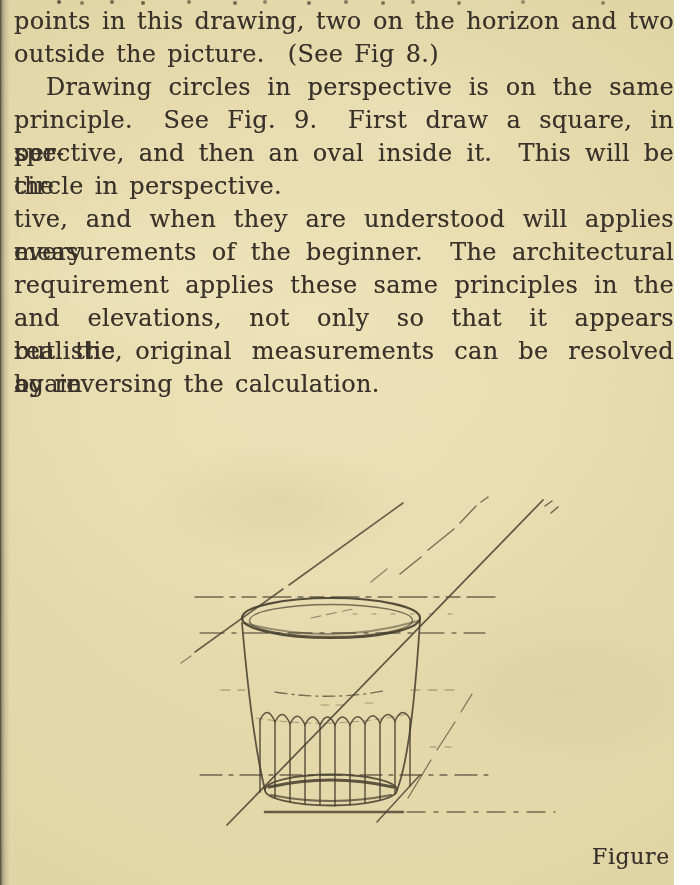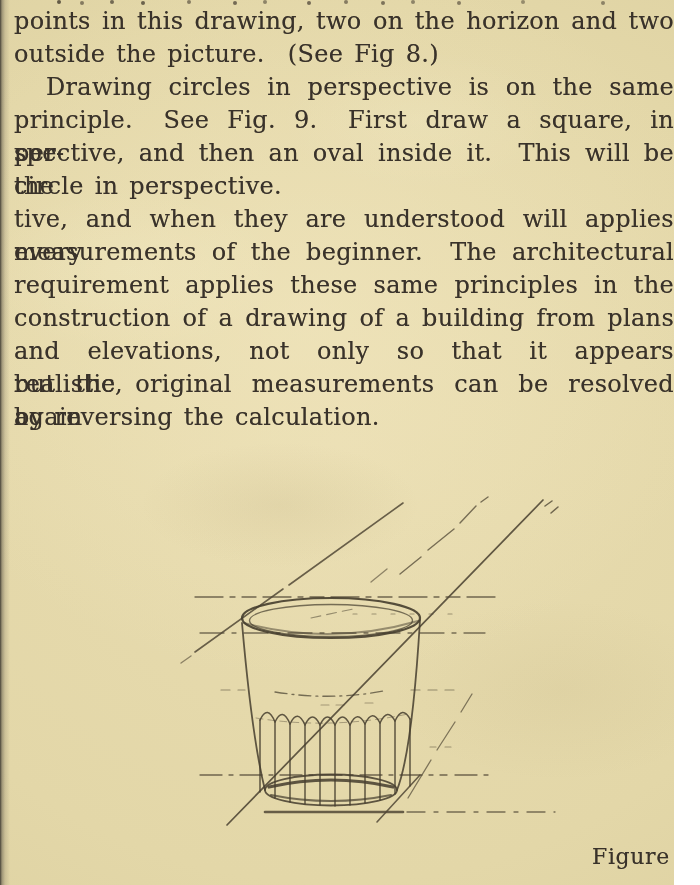--- a/index.html
+++ b/index.html
@@ -61,7 +61,6 @@
     <div class="ln j">tive, and when they are understood will applies every</div>
     <div class="ln j">measurements of the beginner.  The architectural</div>
     <div class="ln j">requirement applies these same principles in the</div>
-    <div class="ln j">construction of a drawing of a building from plans</div>
     <div class="ln j">and elevations, not only so that it appears realistic,</div>
     <div class="ln j">but the original measurements can be resolved again</div>
     <div class="ln">by reversing the calculation.</div>

